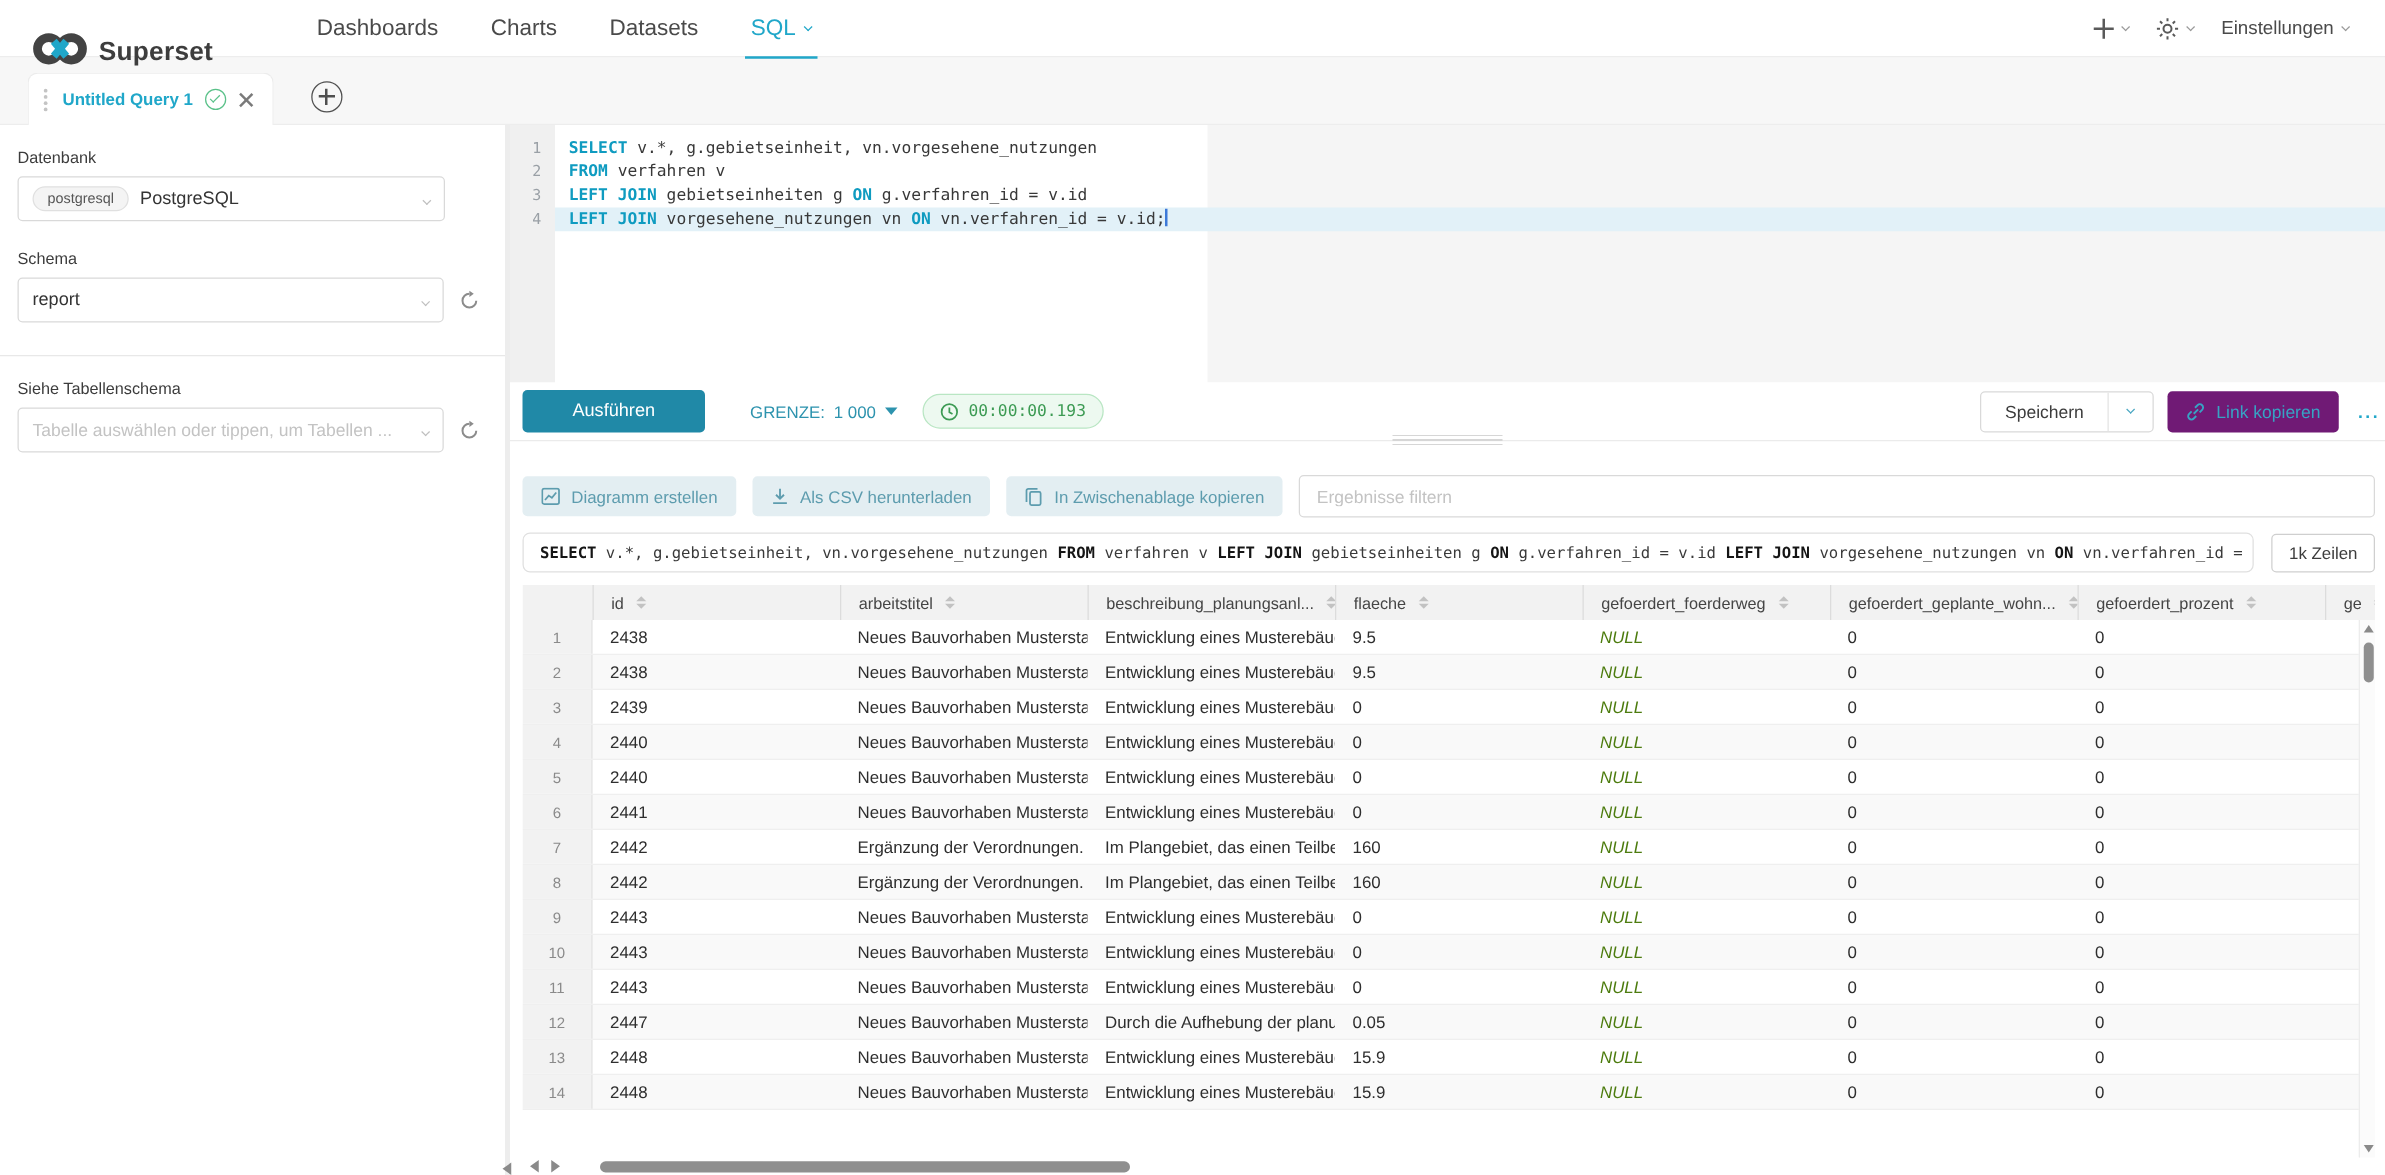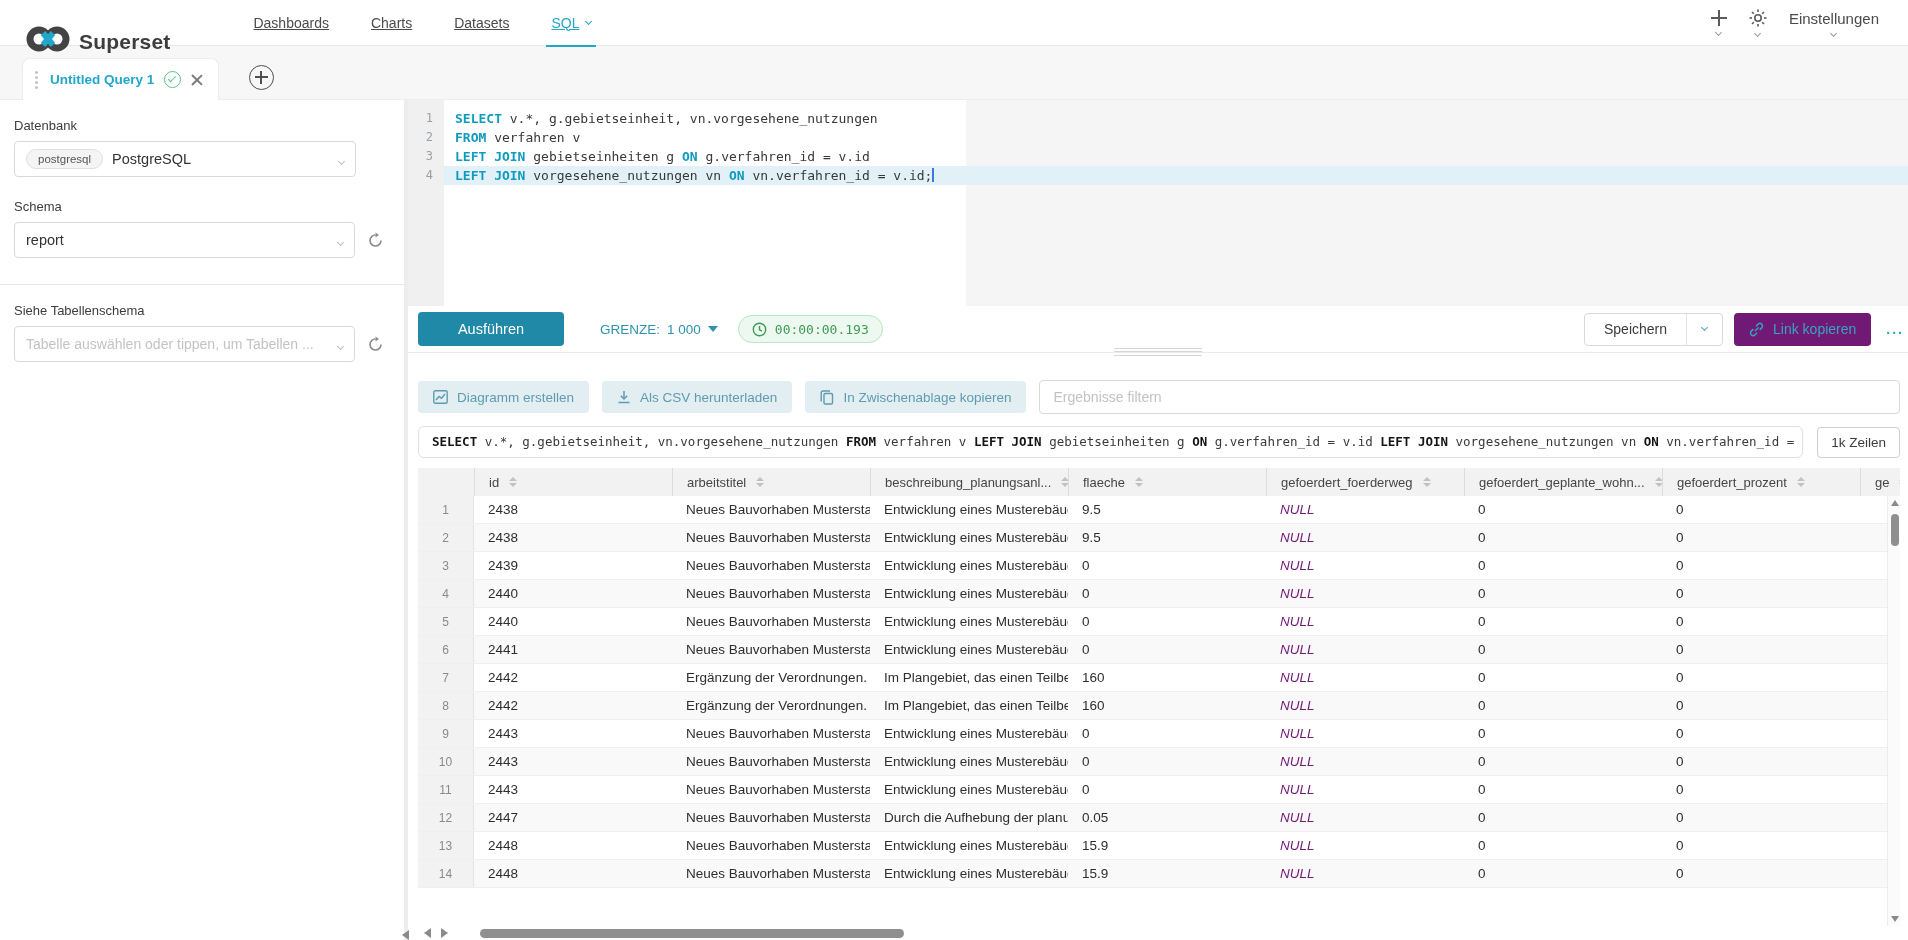--- a/index.html
+++ b/index.html
@@ -11,7 +11,7 @@
   .logo{display:flex;align-items:flex-end;gap:9px;margin-right:62px;margin-top:32px;}
   .logo-text{font-size:21px;font-weight:bold;color:#3d3d3d;letter-spacing:.2px;}
   .nav-items{display:flex;height:46px;}
-  .nav-item{display:flex;align-items:center;gap:7px;padding:0 21px;font-size:14px;color:#4a4a4a;position:relative;cursor:pointer;text-decoration:underline;}
+  .nav-item{display:flex;align-items:center;gap:7px;padding:0 21px;font-size:18px;color:#4a4a4a;position:relative;cursor:pointer;}
   .nav-item.active{color:#20a7c9;}
   .nav-item.active::after{content:"";position:absolute;left:16px;right:16px;bottom:-1px;height:2px;background:#20a7c9;}
   .nav-right{margin-left:auto;display:flex;align-items:center;gap:8px;color:#5a5a5a;}

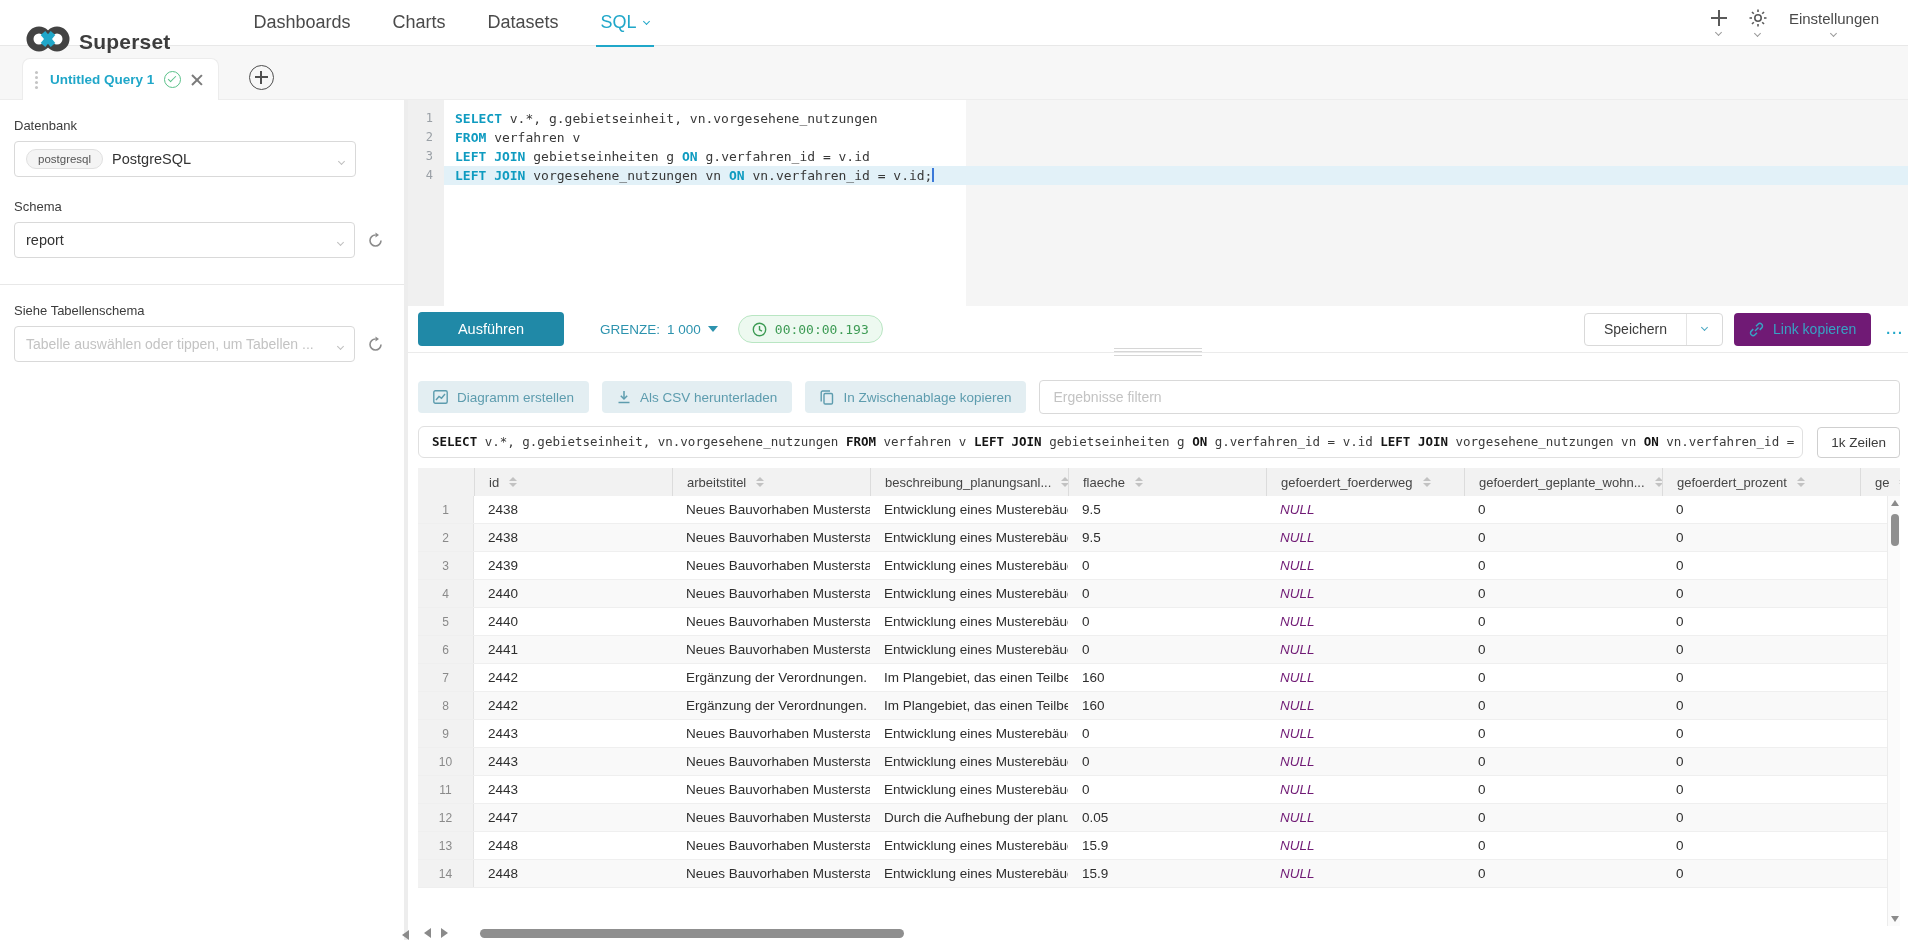--- a/index.html
+++ b/index.html
@@ -15,7 +15,7 @@
   .nav-item.active{color:#20a7c9;}
   .nav-item.active::after{content:"";position:absolute;left:16px;right:16px;bottom:-1px;height:2px;background:#20a7c9;}
   .nav-right{margin-left:auto;display:flex;align-items:center;gap:8px;color:#5a5a5a;}
-  .nav-right .grp{display:flex;align-items:center;gap:7px;padding:0 7px;flex-direction:column;}
+  .nav-right .grp{display:flex;align-items:center;gap:7px;padding:0 7px;}
   .chev{display:inline-block;width:7px;height:7px;border-right:1.5px solid currentColor;border-bottom:1.5px solid currentColor;transform:rotate(45deg);margin-top:-3px;}
   .chev.sm{width:5px;height:5px;}
   .chev.gray{color:#9a9a9a;}

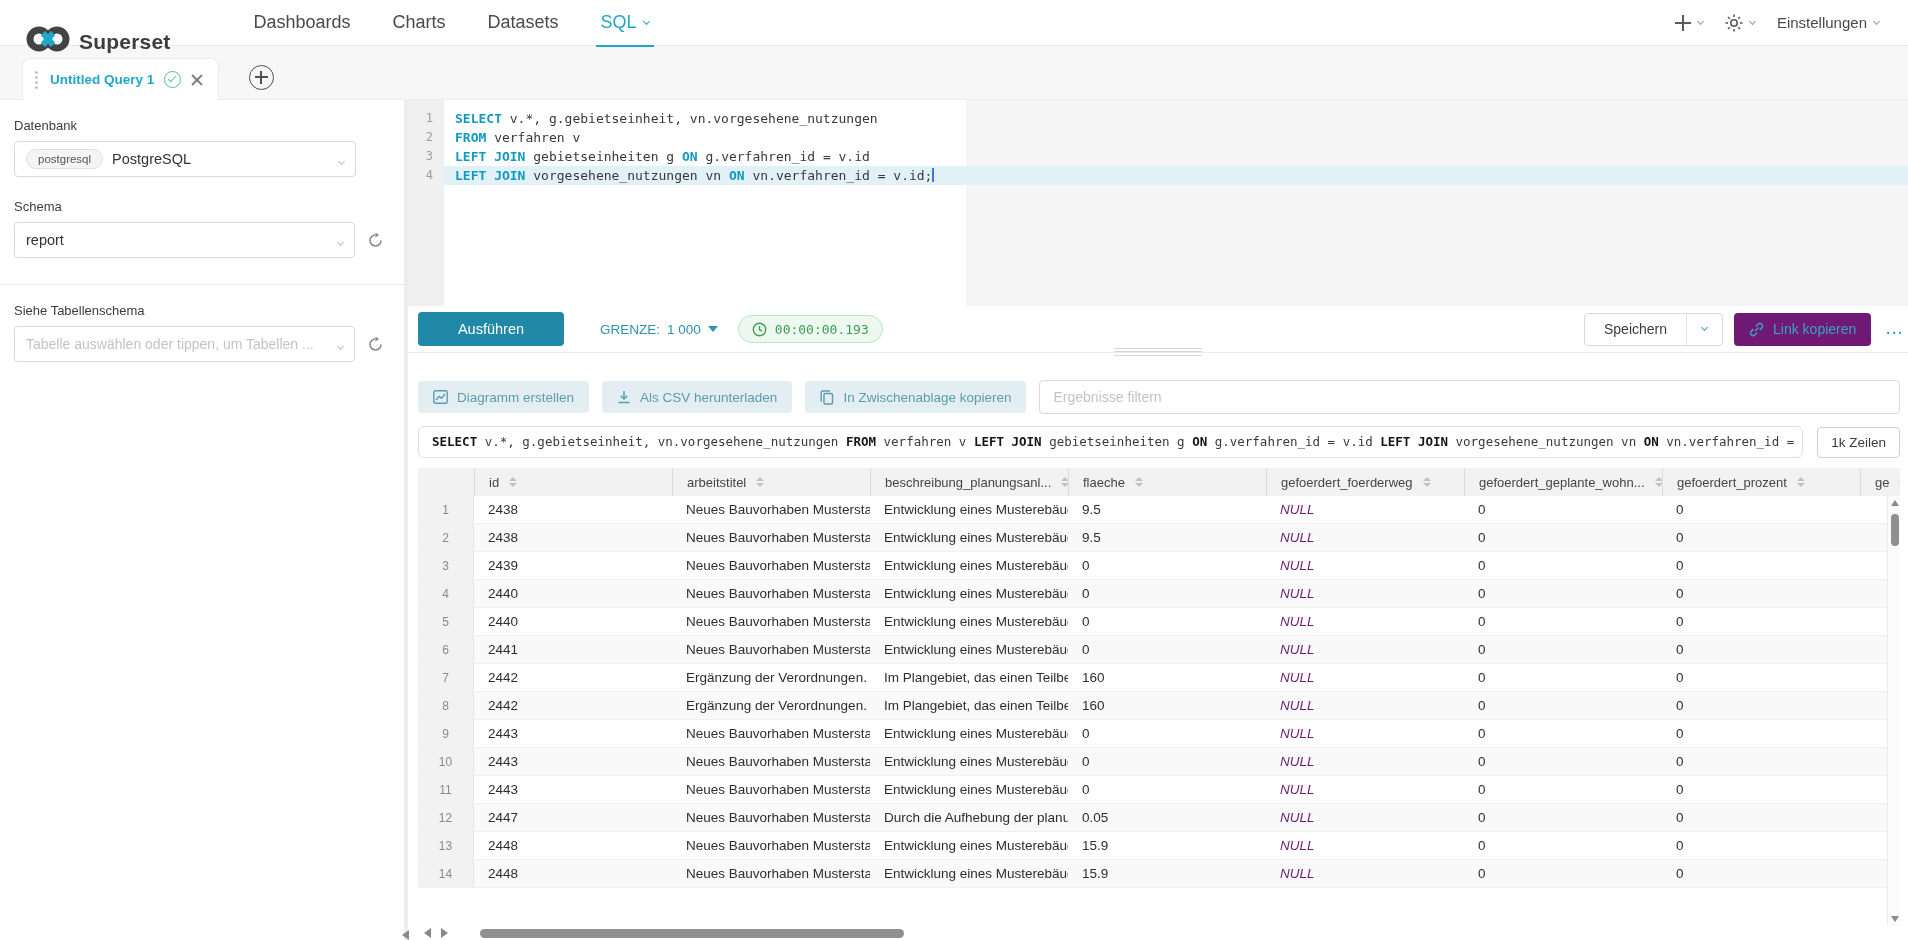--- a/index.html
+++ b/index.html
@@ -111,7 +111,7 @@
   .rt-row.alt{background:#f9f9f9;}
   .rt-num{width:56px;flex:none;background:#f2f2f2;color:#8a8a8a;display:flex;align-items:center;justify-content:center;font-size:12px;border-right:1px solid #e4e4e4;}
   .rt-c{padding:0 10px 0 14px;line-height:27px;white-space:nowrap;overflow:hidden;color:#2e2e2e;flex:none;}
-  .rt-c .nullv{font-style:italic;color:#701a75;}
+  .rt-c .nullv{font-style:italic;color:#4d7c0f;}
 
   
   .vsb{position:absolute;top:28px;right:0;bottom:14px;width:13px;background:#fbfbfb;border-left:1px solid #ececec;}

